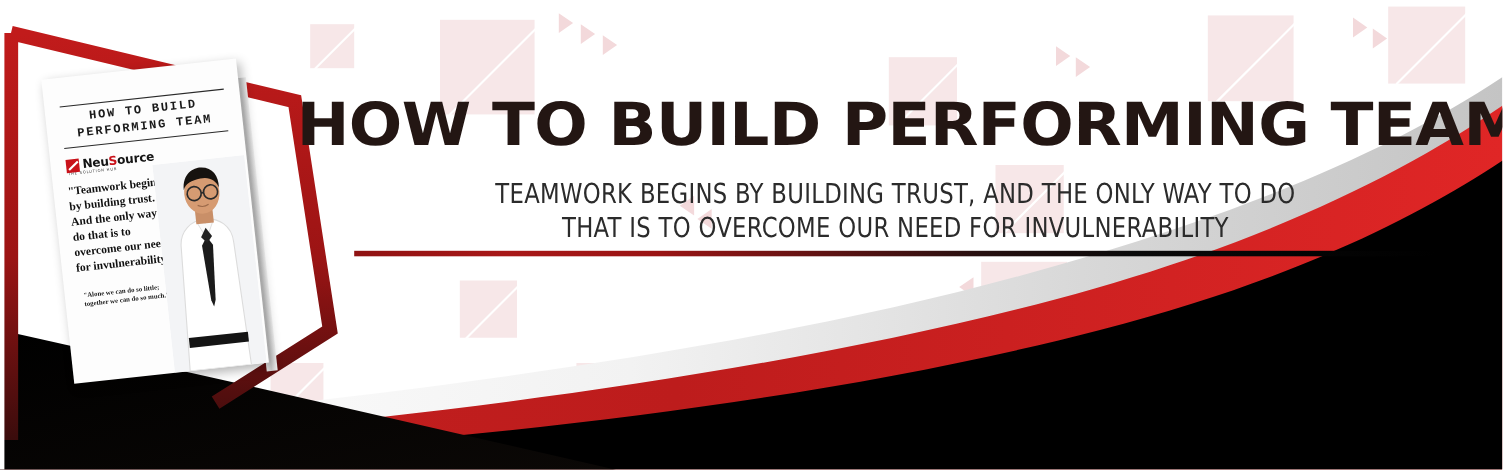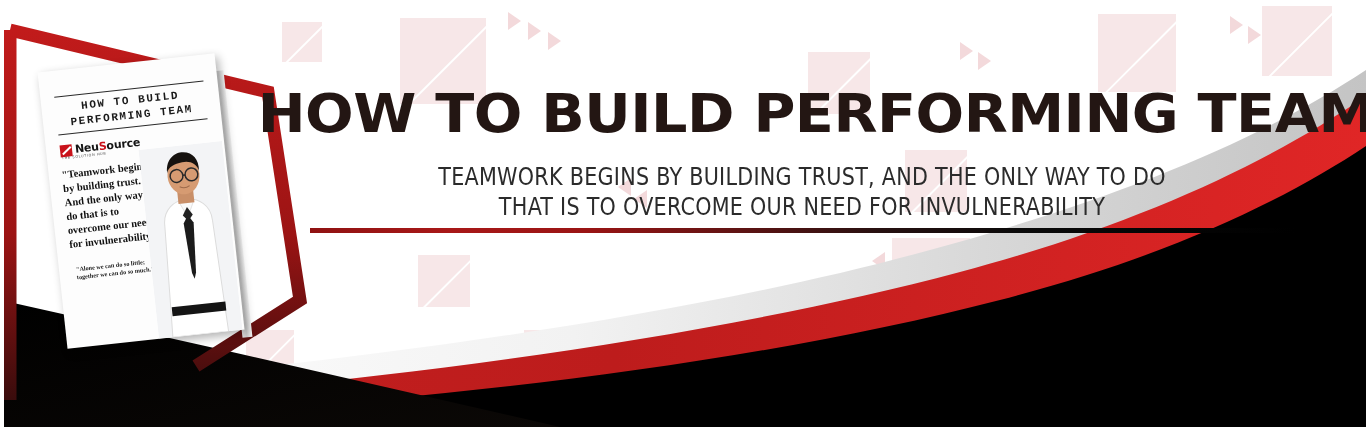--- a/index.html
+++ b/index.html
@@ -179,7 +179,7 @@
   
   .headline-zone {
     position: absolute;
-    left: 288px;
+    left: 300px;
     top: 0;
     width: 1066px;
     height: 260px;

